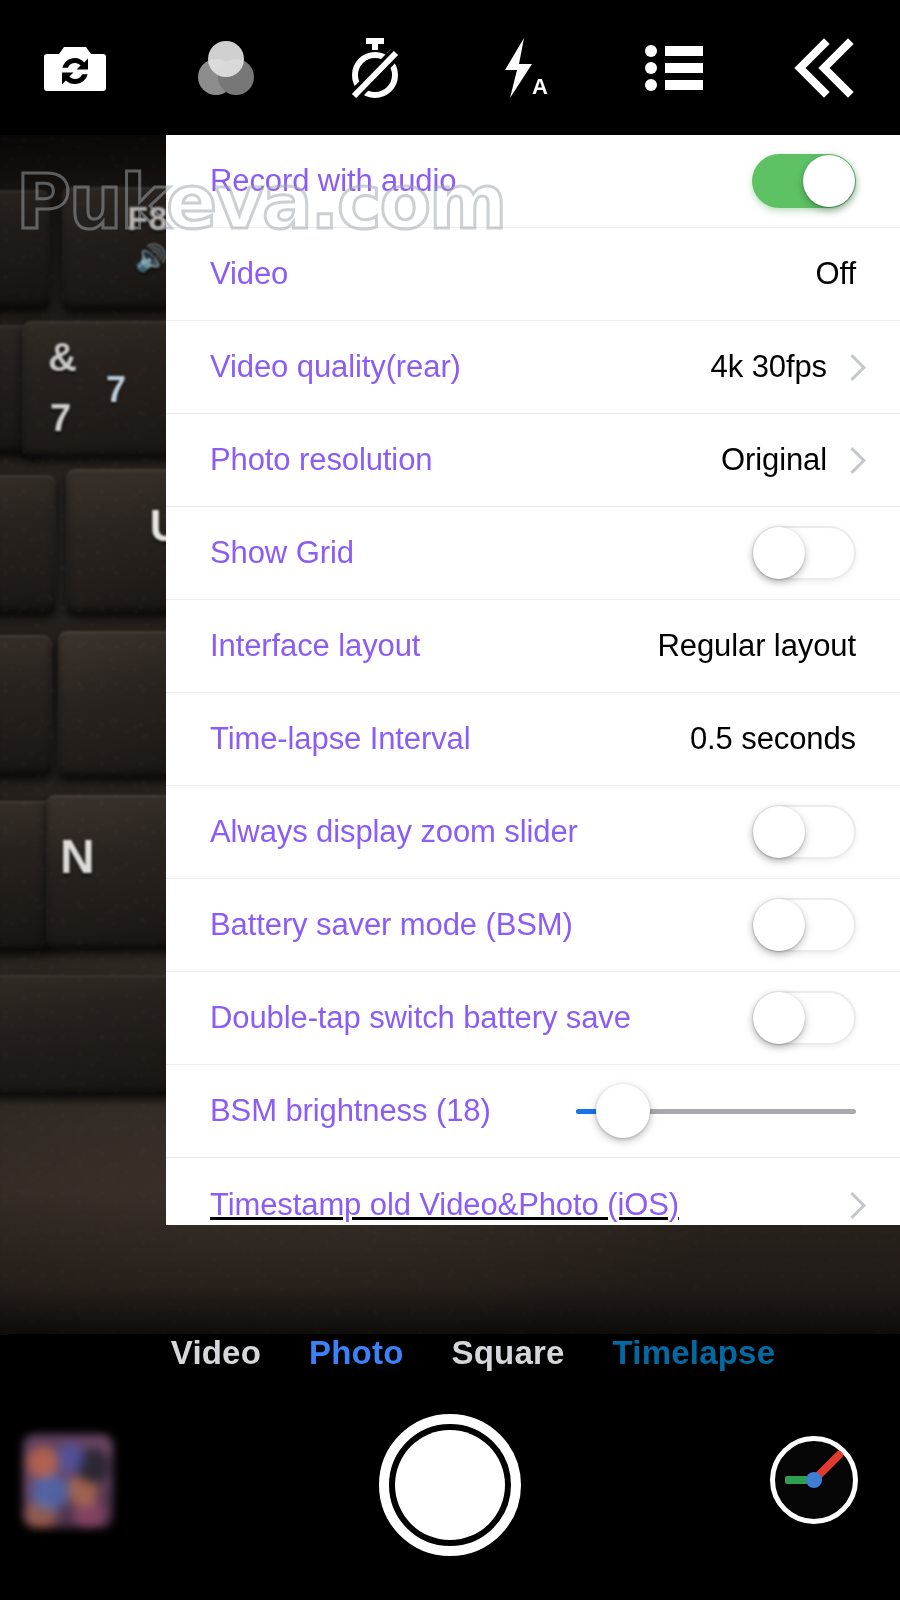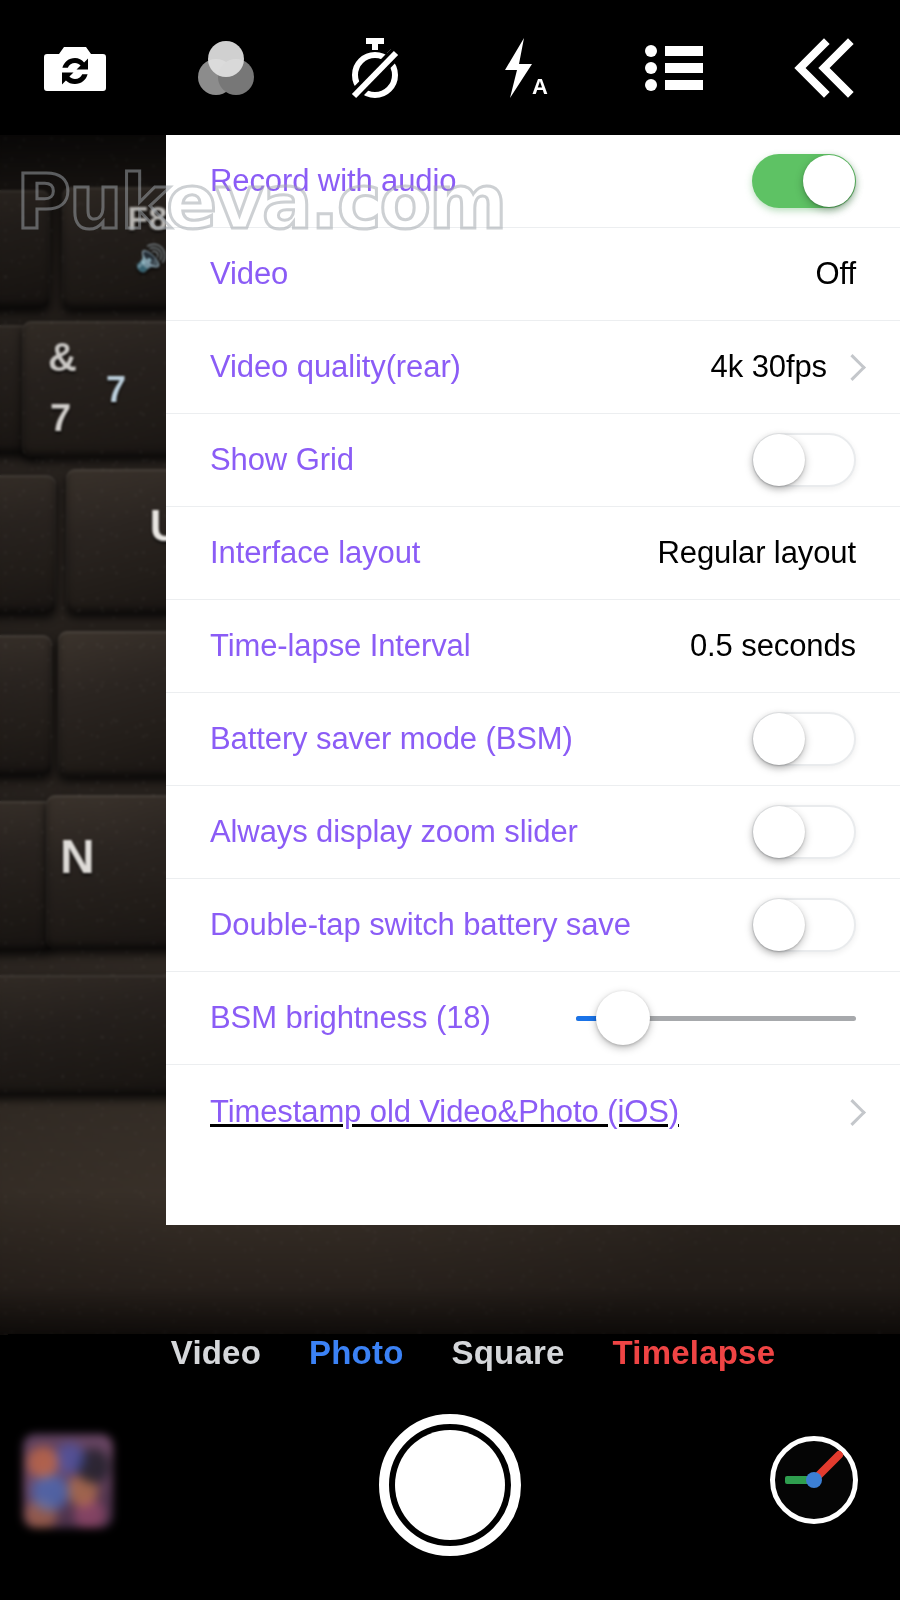--- a/index.html
+++ b/index.html
@@ -424,6 +424,13 @@
       </span>
     </div>
 
+    <div class="row">
+      <span class="row-label">Photo resolution</span>
+      <span class="row-right">
+        <span class="row-value">Original</span>
+        <span class="chev"></span>
+      </span>
+    </div>
 
     <div class="row">
       <span class="row-label">Show Grid</span>

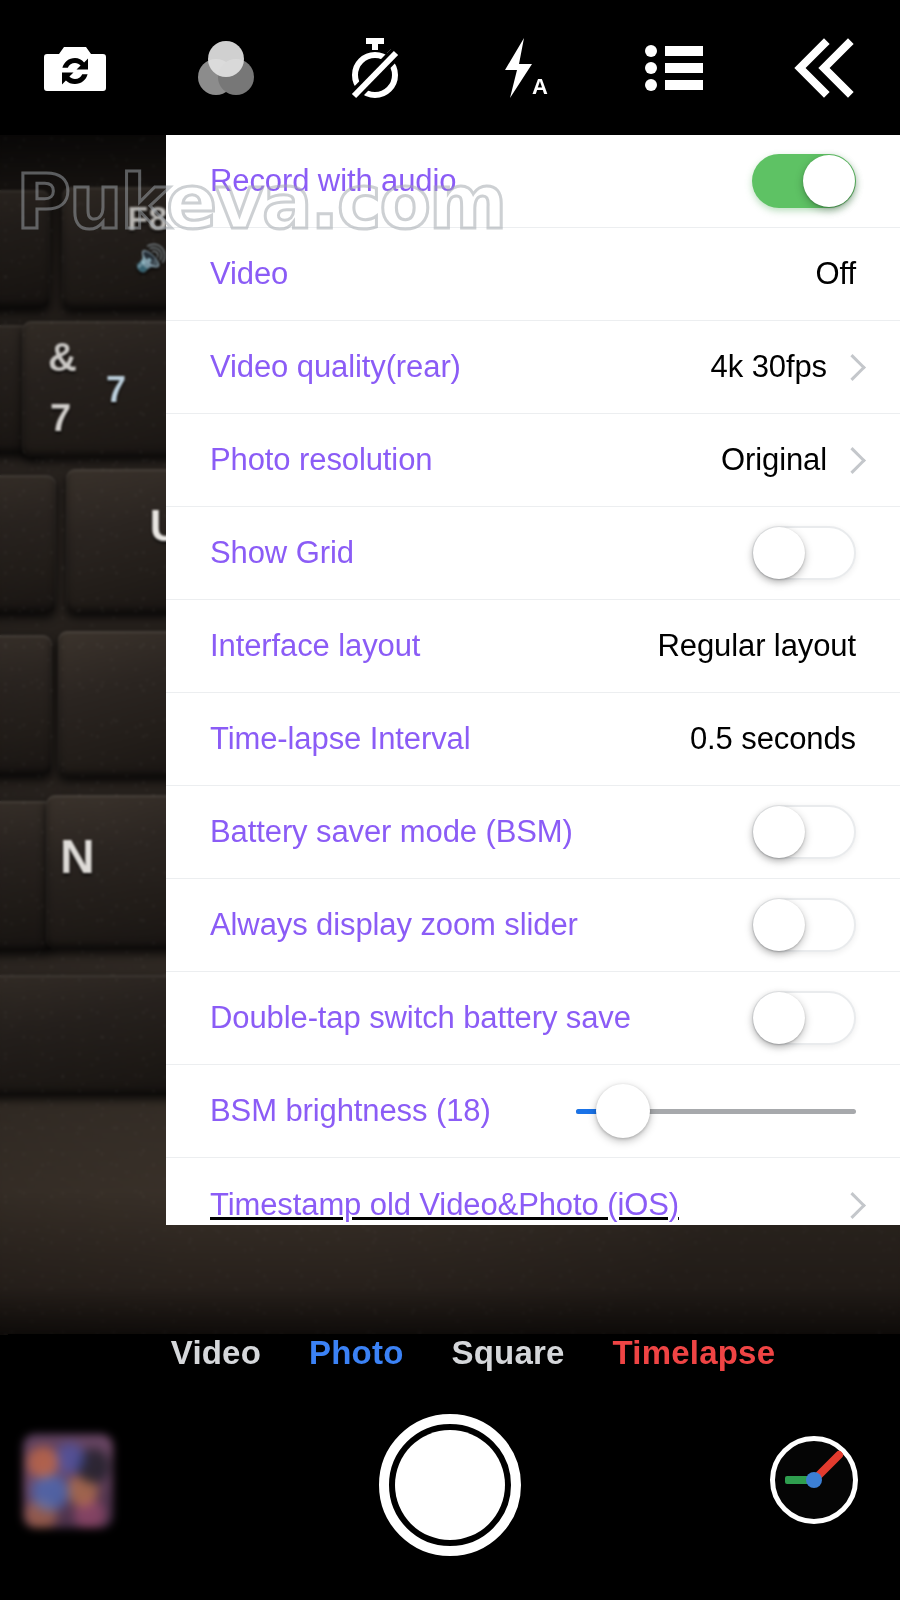--- a/index.html
+++ b/index.html
@@ -456,7 +456,7 @@
     </div>
 
     <div class="row">
-      <span class="row-label">Battery saver mode (BSM)</span>
+      <span class="row-label">Always display zoom slider</span>
       <span class="row-right">
         <span class="toggle off">
             <span class="knob"></span>
@@ -465,7 +465,7 @@
     </div>
 
     <div class="row">
-      <span class="row-label">Always display zoom slider</span>
+      <span class="row-label">Battery saver mode (BSM)</span>
       <span class="row-right">
         <span class="toggle off">
             <span class="knob"></span>

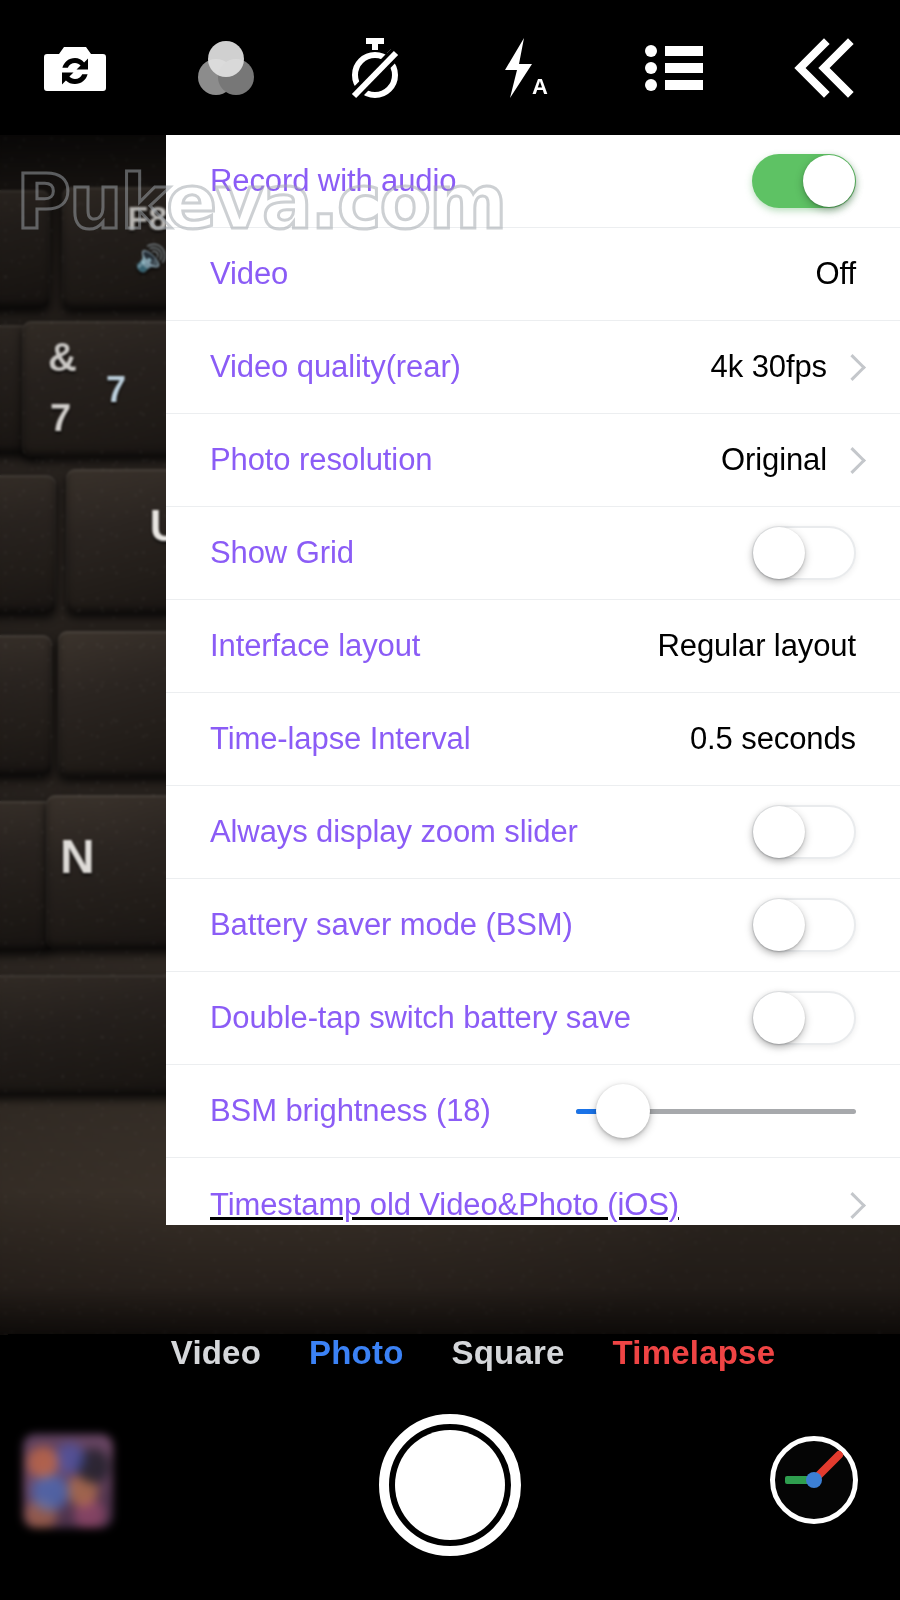--- a/index.html
+++ b/index.html
@@ -233,7 +233,7 @@
     cursor:pointer;
   }
   .mode.active { color:#3b82f6; }
-  .mode.dim { color:#ef4444; }
+  .mode.dim { color:#0369a1; }
 
   
   #bottombar {

